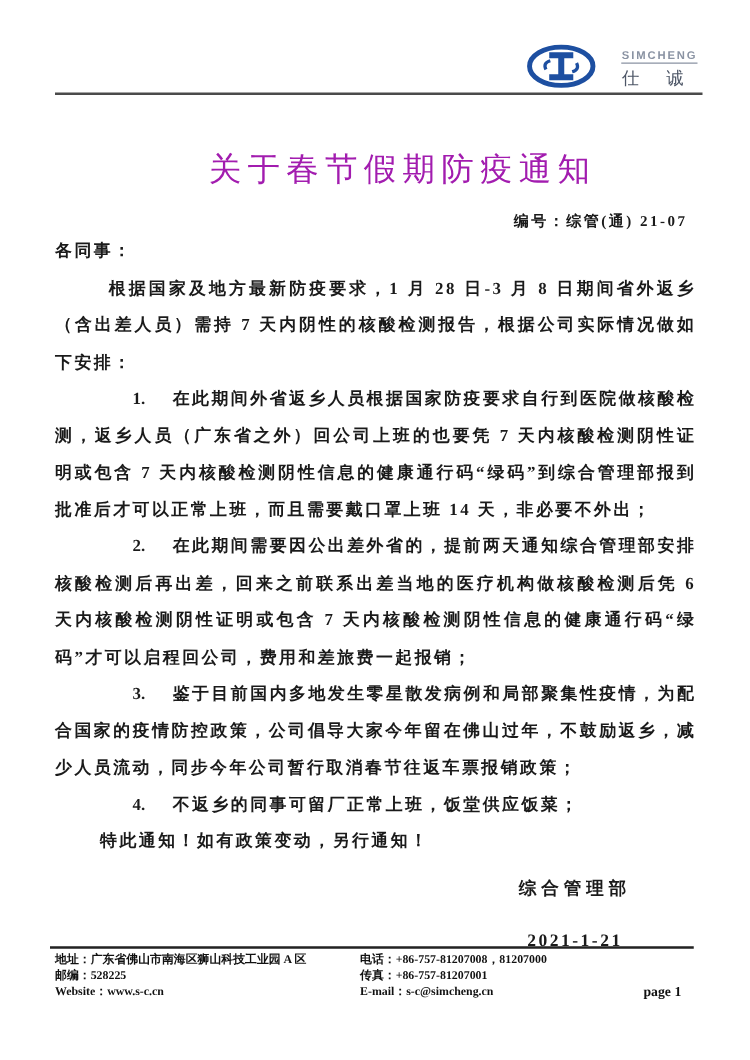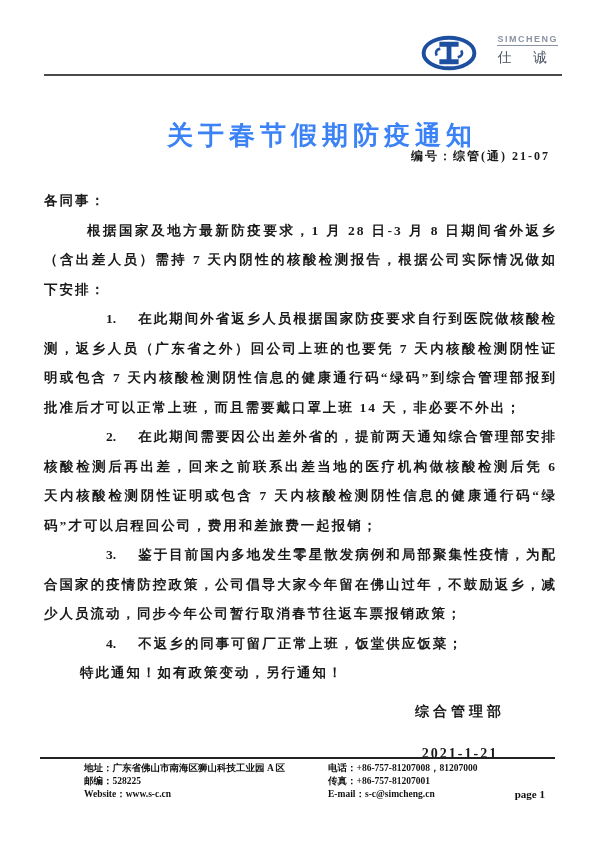--- a/index.html
+++ b/index.html
@@ -20,7 +20,7 @@
     top: 34px;
     right: 42px;
     display: flex;
-    align-items: flex-start;
+    align-items: flex-end;
     gap: 20px;
   }
   .logo-mark { width: 56px; height: 38px; display: block; }

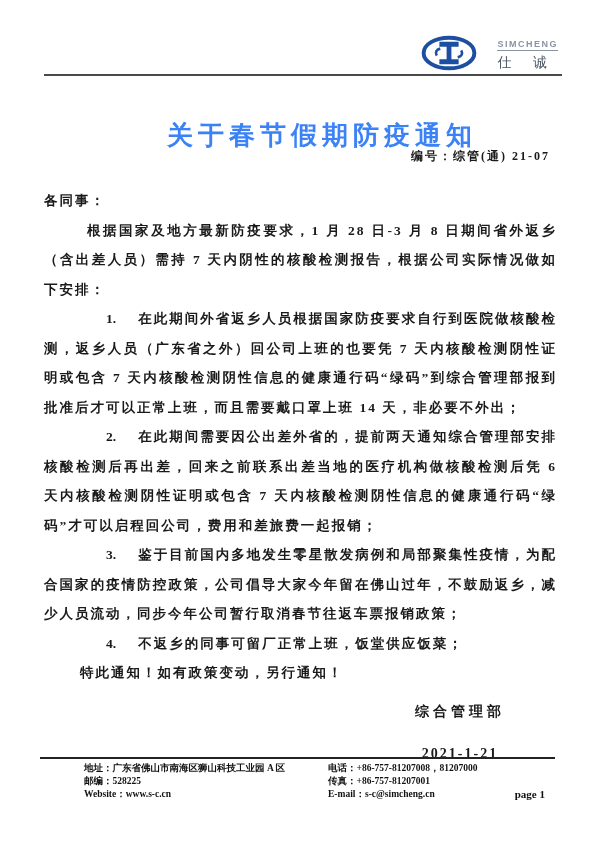--- a/index.html
+++ b/index.html
@@ -58,9 +58,9 @@
     width: 100%;
     text-align: center;
     font-size: 26px;
-    font-weight: 700;
+    font-weight: 400;
     letter-spacing: 5px;
-    color: #3b82f6;
+    color: #a21caf;
     padding-left: 44px;
   }
   .doc-number {

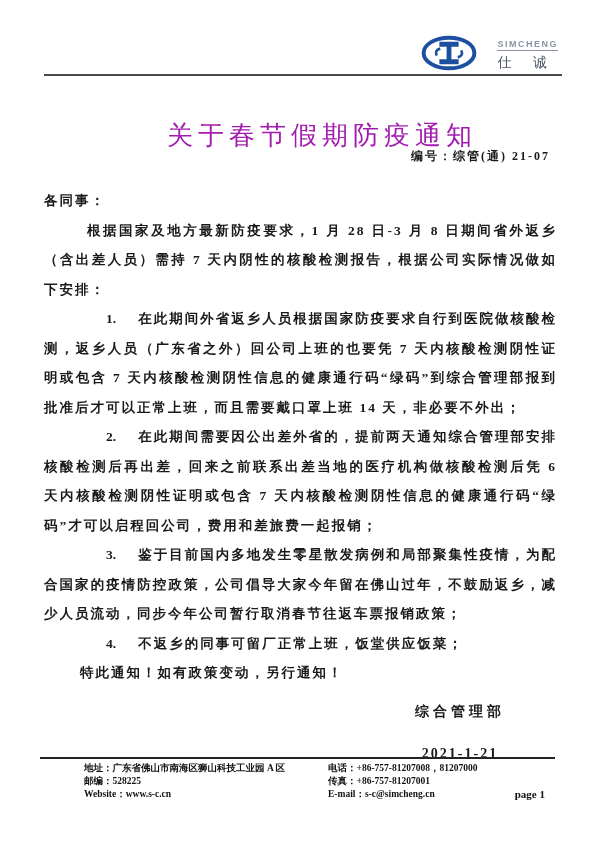--- a/index.html
+++ b/index.html
@@ -65,7 +65,7 @@
   }
   .doc-number {
     position: absolute;
-    top: 148px;
+    top: 169px;
     right: 50px;
     font-size: 12px;
     font-weight: bold;

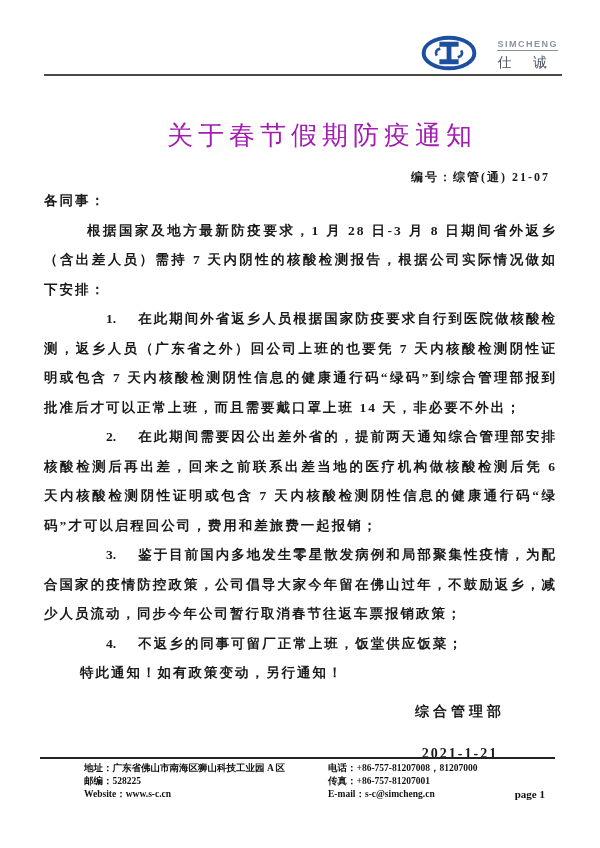--- a/index.html
+++ b/index.html
@@ -121,7 +121,7 @@
     font-weight: bold;
     color: #111;
   }
-  .footer-row { white-space: nowrap; margin-left: 40px; }
+  .footer-row { white-space: nowrap; }
   .footer-col-left  { position: absolute; left: 0;   top: 0; }
   .footer-col-right { position: absolute; left: 244px; top: 0; }
   .footer-label { font-weight: bold; }

